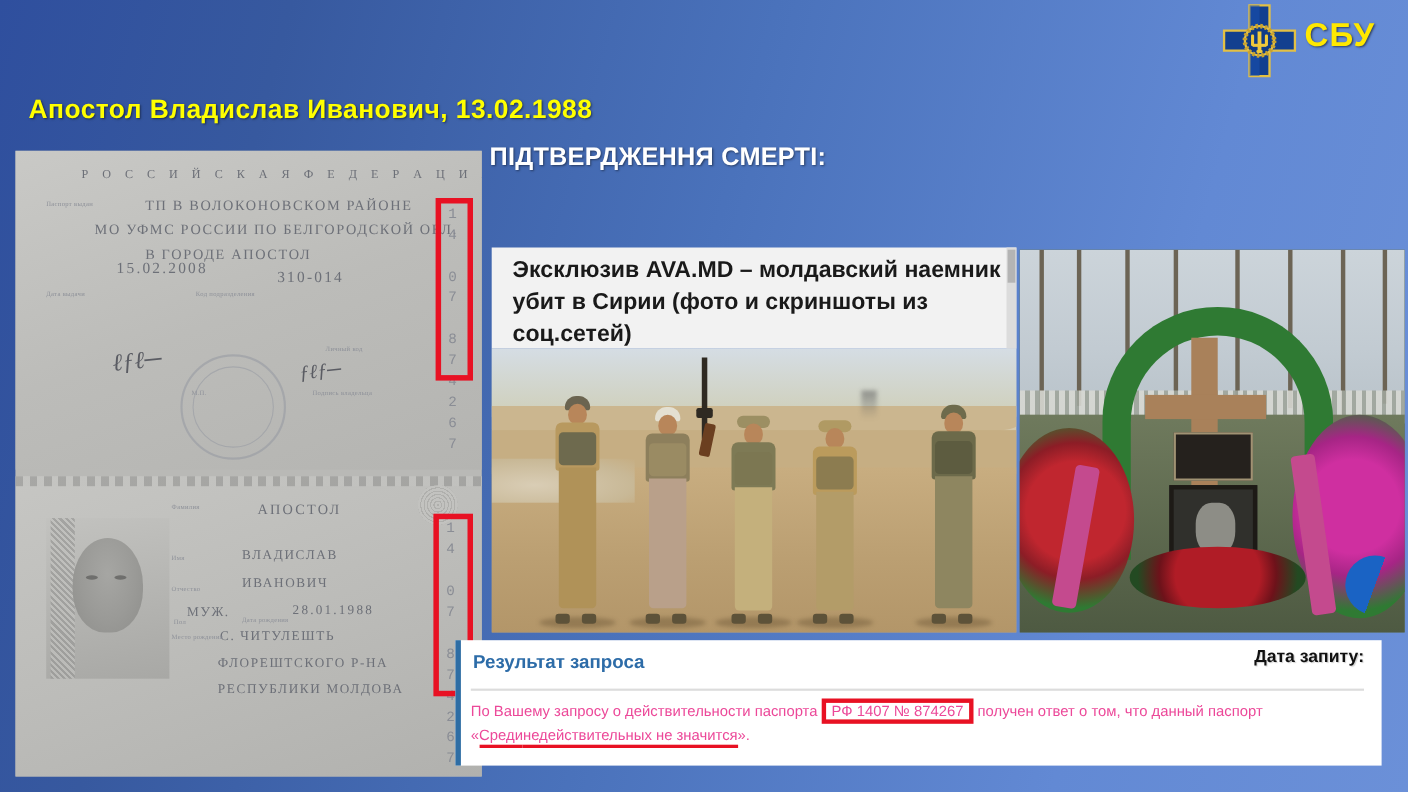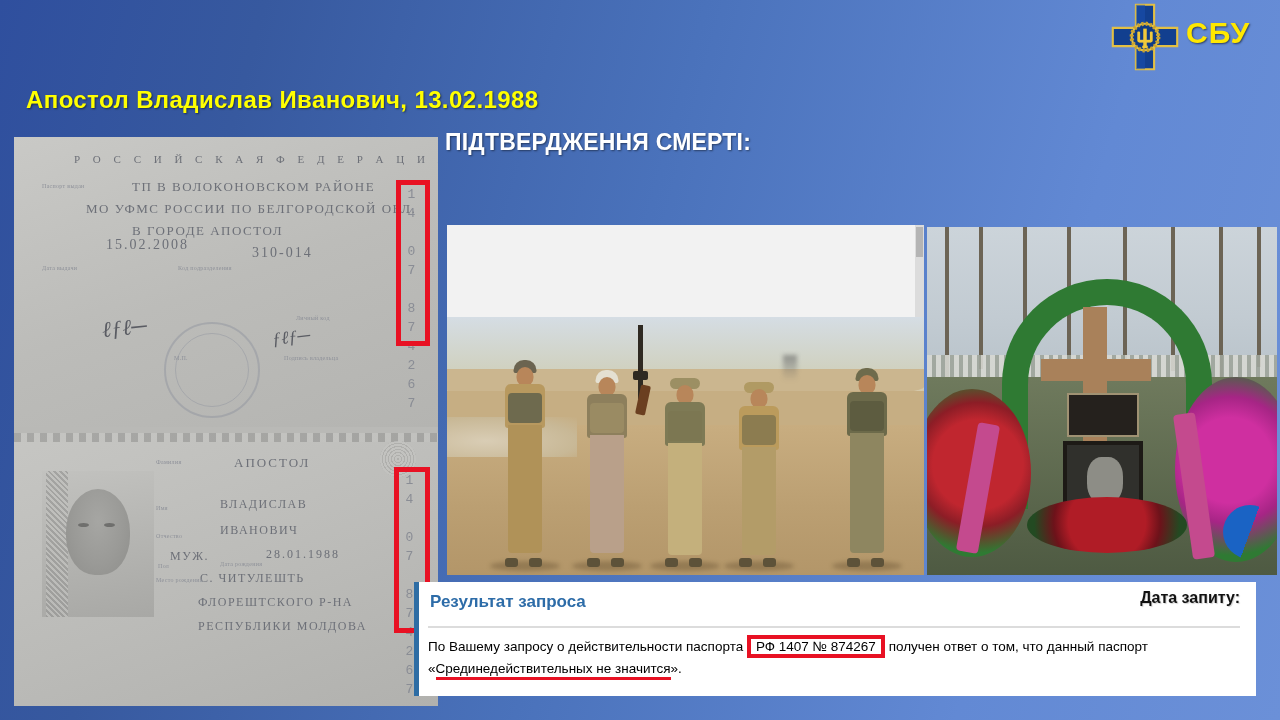--- a/index.html
+++ b/index.html
@@ -263,6 +263,7 @@
 </div>
 
 <div id="newsbox">
+  <div class="nb-txt">Эксклюзив AVA.MD – молдавский наемник убит в Сирии (фото и скриншоты из соц.сетей)</div>
   <div id="nb-scroll">
       <i></i>
     </div>

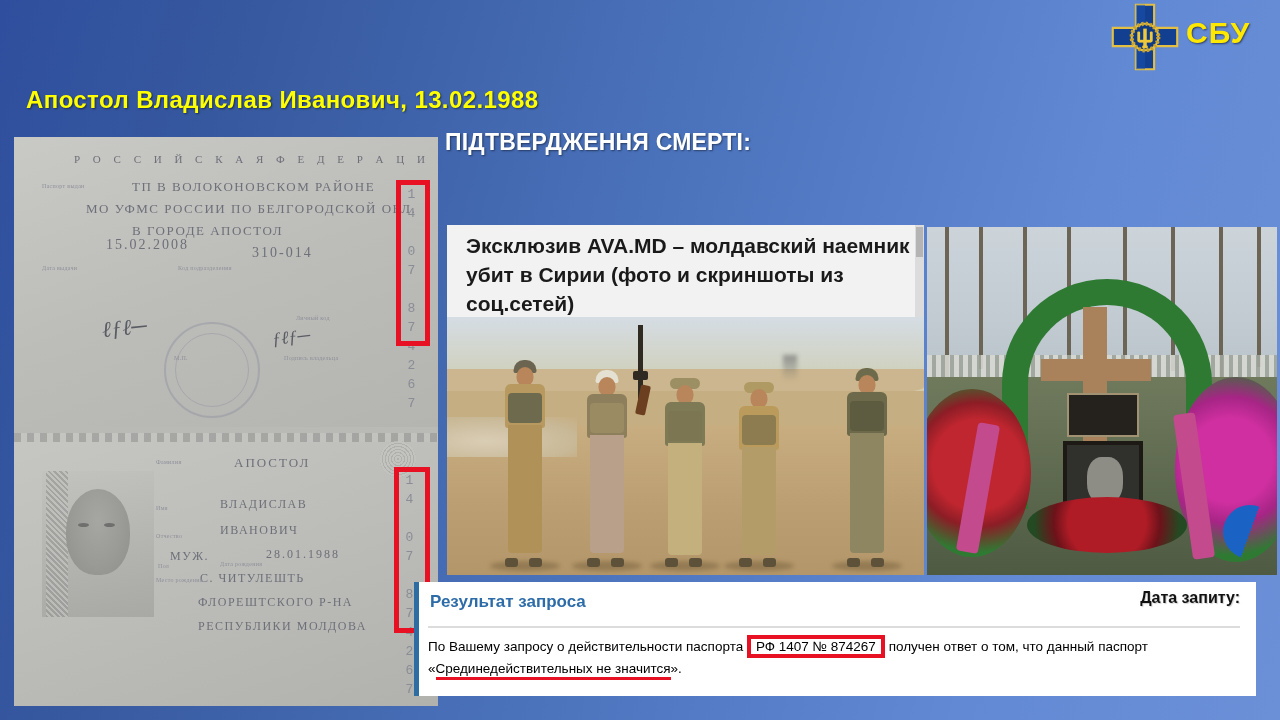--- a/index.html
+++ b/index.html
@@ -177,7 +177,7 @@
             color:#111; font-weight:bold; font-size:16px; line-height:23px;
             text-shadow:1px 1px 1px rgba(0,0,0,.18); }
   #res-body { position:absolute; left:14px; top:54px; width:814px;
-            color:#000000; font-size:13.5px; line-height:22px; }
+            color:#ec4899; font-size:13.5px; line-height:22px; }
   .res-boxed { position:relative; border:4px solid #e81123; padding:0 5px; }
   .res-uline { border-bottom:3px solid #e81123; padding-bottom:1px; }
 </style>

